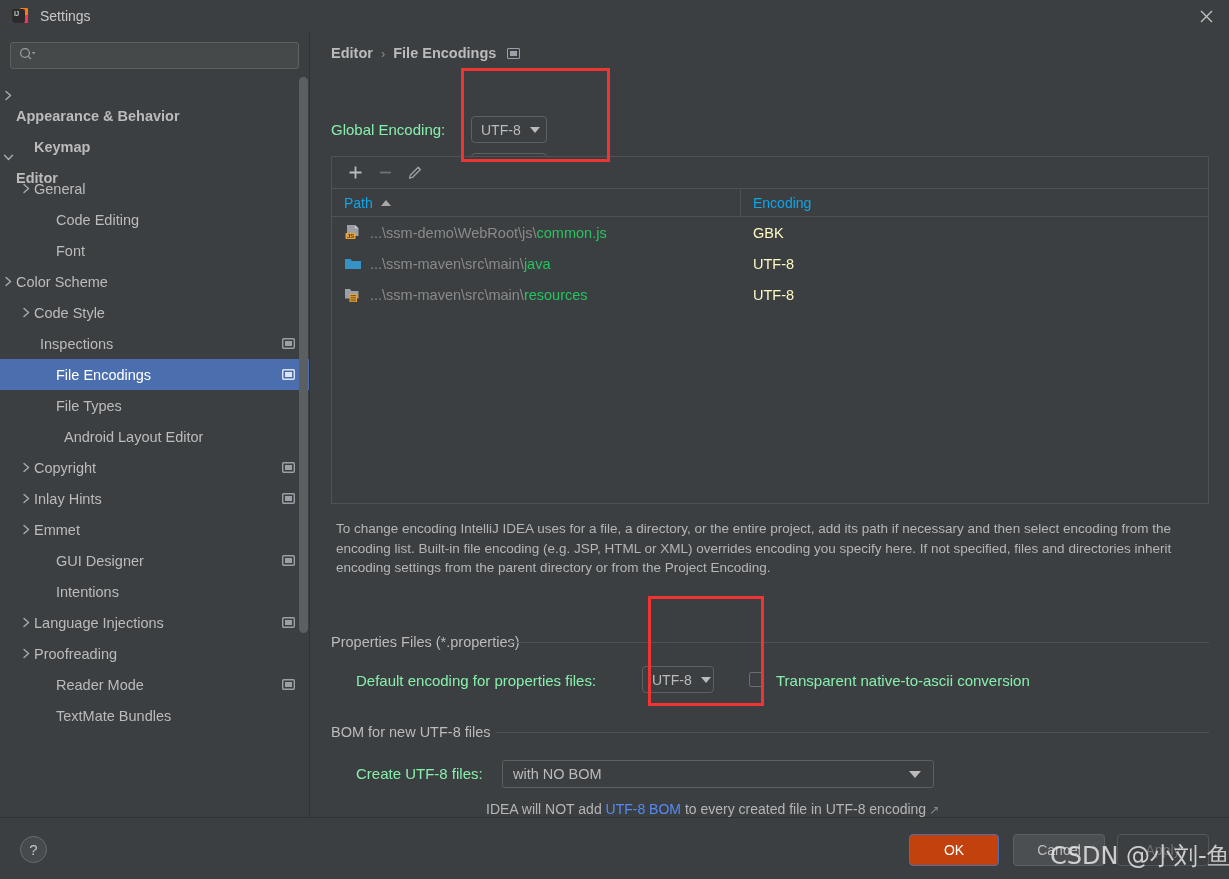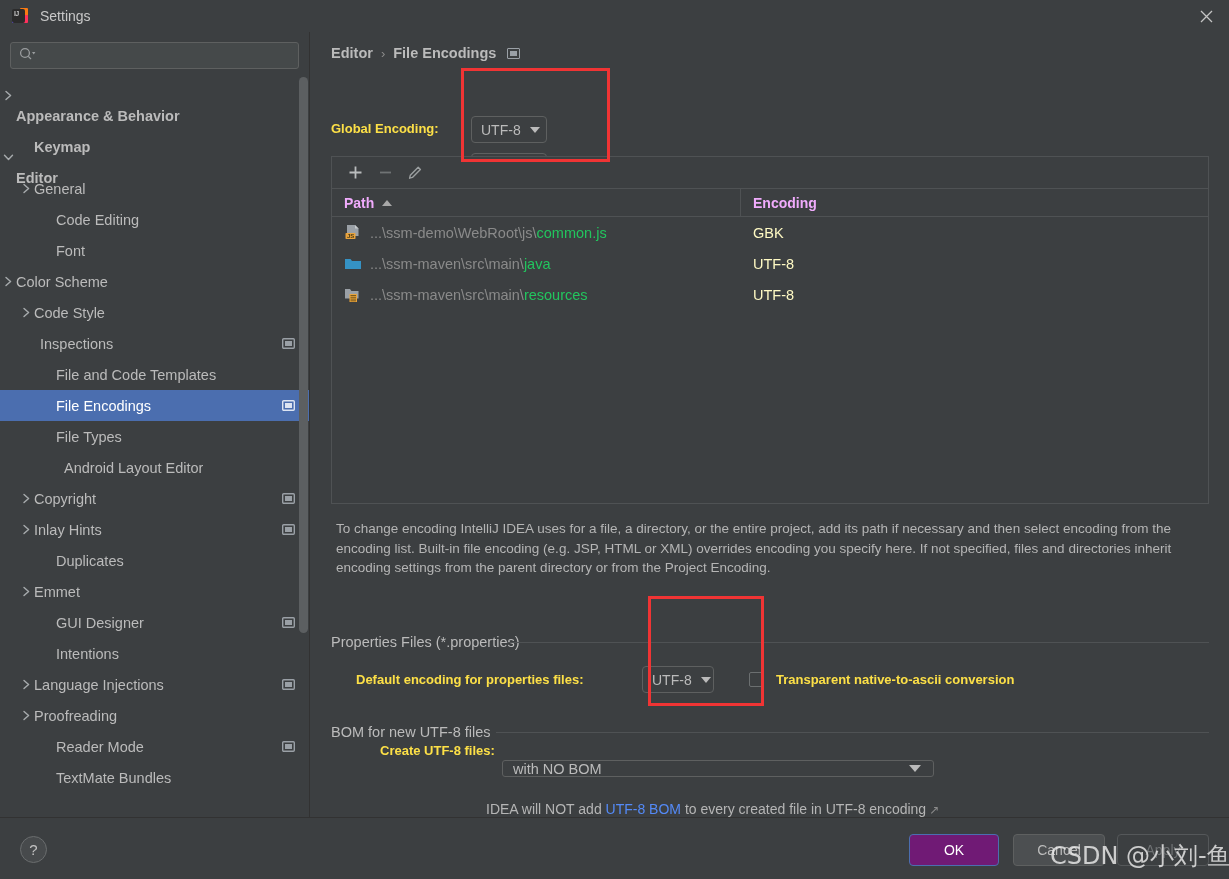--- a/index.html
+++ b/index.html
@@ -94,7 +94,7 @@
     background: #9aa0a6;
   }
 
-  .row-lbl { position: absolute; font-size: 13px; color: #fde047; font-weight: bold; }
+  .row-lbl { position: absolute; font-size: 15px; color: #86efac; }
 
   .combo {
     position: absolute; height: 27px;

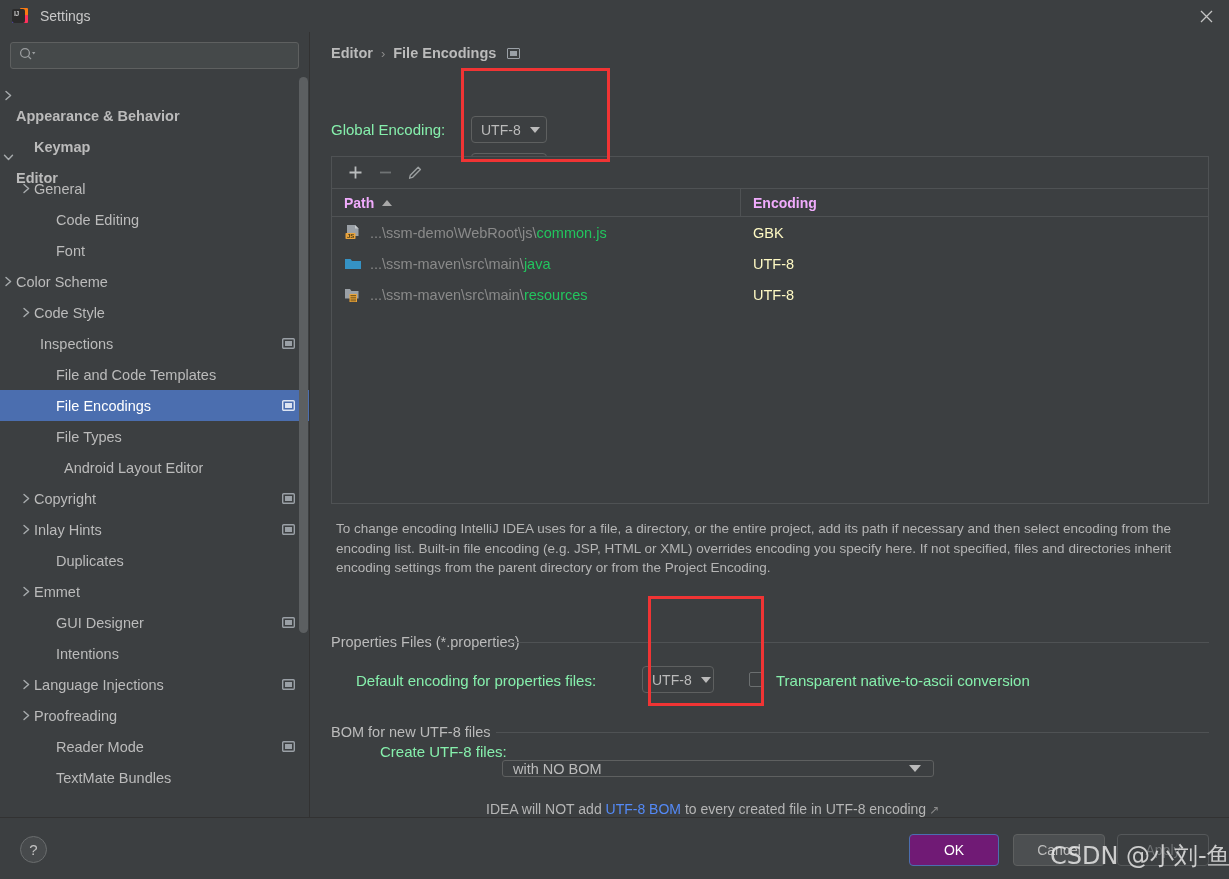--- a/index.html
+++ b/index.html
@@ -125,7 +125,7 @@
   .tbl-head {
     height: 28px; display: flex; align-items: center;
     border-bottom: 1px solid #4f5254; background: #3c3f41;
-    font-size: 14px; color: #f0abfc; font-weight: bold;
+    font-size: 14px; color: #0ea5e9;
   }
   .th-path { width: 409px; padding-left: 12px; display: flex; align-items: center; height: 28px; border-right: 1px solid #4f5254;}
   .th-enc { padding-left: 12px; display: flex; align-items: center; height: 28px;}

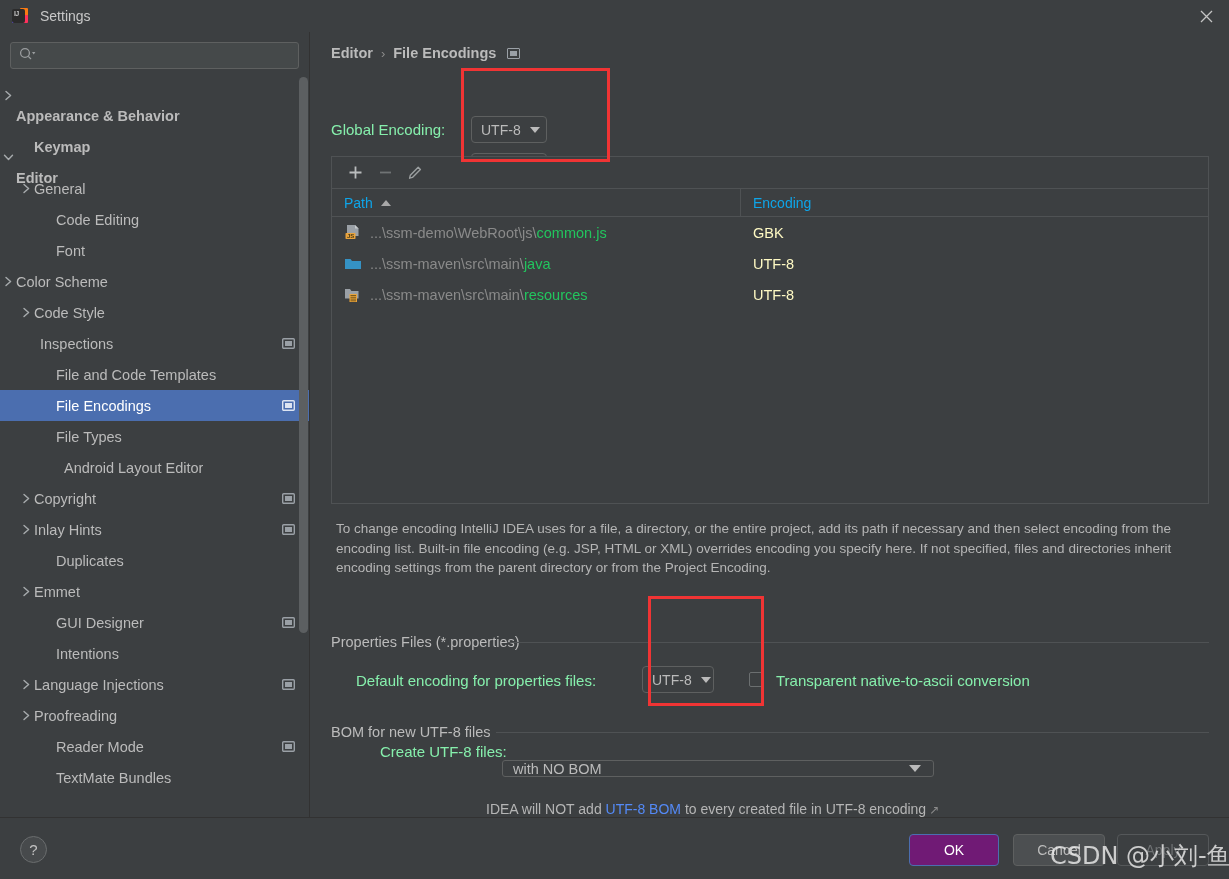--- a/index.html
+++ b/index.html
@@ -296,10 +296,6 @@
               <rect x="0.7" y="0.7" width="11.6" height="9.6" rx="1" fill="none" stroke="#9aa0a6" stroke-width="1.4"></rect>
               <rect x="3" y="3" width="7" height="5" fill="#9aa0a6"></rect>
             </svg></span>
-        </div>
-        <div class="tree-item" style="padding-left: 40px;">
-          <span class="arrow"></span>
-          <span class="lbl">File and Code Templates</span>
         </div>
         <div class="tree-item selected" style="padding-left: 40px;">
           <span class="arrow"></span>

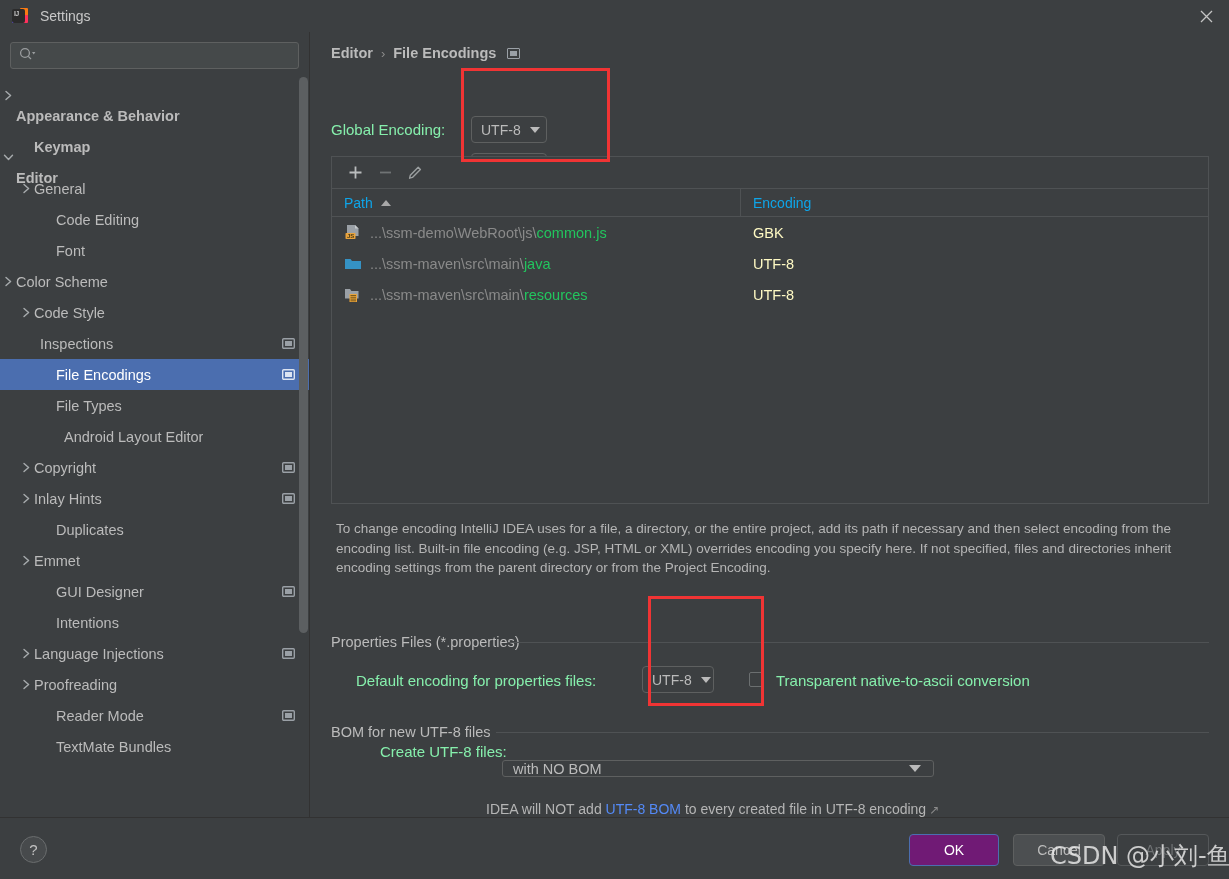--- a/index.html
+++ b/index.html
@@ -336,10 +336,6 @@
               <rect x="0.7" y="0.7" width="11.6" height="9.6" rx="1" fill="none" stroke="#9aa0a6" stroke-width="1.4"></rect>
               <rect x="3" y="3" width="7" height="5" fill="#9aa0a6"></rect>
             </svg></span>
-        </div>
-        <div class="tree-item" style="padding-left: 40px;">
-          <span class="arrow"></span>
-          <span class="lbl">Duplicates</span>
         </div>
         <div class="tree-item" style="padding-left: 18px;">
           <span class="arrow">

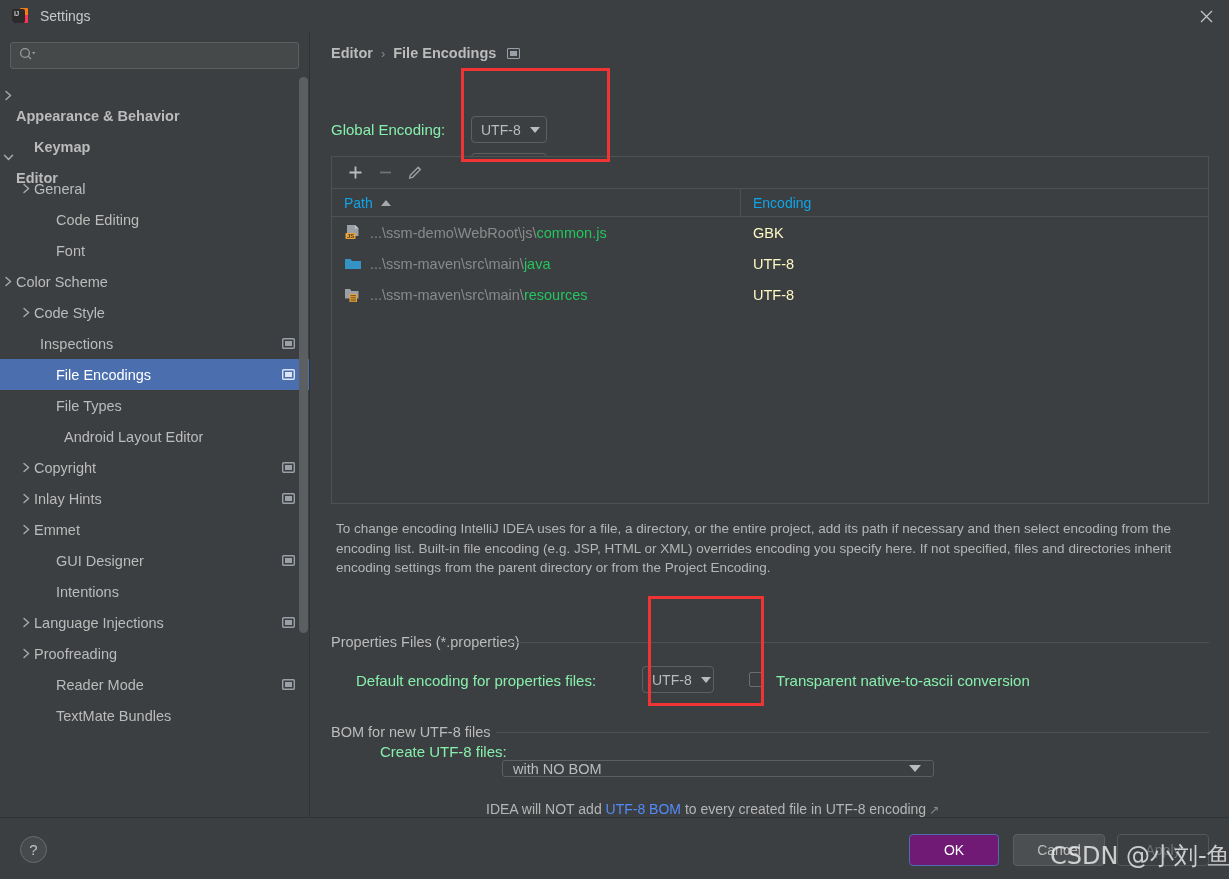--- a/index.html
+++ b/index.html
@@ -496,7 +496,7 @@
     <div class="group-title" style="left:20px; top:692px;">BOM for new UTF-8 files</div>
     <div class="group-line" style="left:185px; top:700px; width:713px;"></div>
 
-    <div class="row-lbl" style="left:45px; top:711px;margin-left:24px;">Create UTF-8 files:</div>
+    <div class="row-lbl" style="left:45px; top:733px;">Create UTF-8 files:</div>
     <div class="wide-combo" style="left:191px; top:728px; width:432px;">
       <span>with NO BOM</span>
       <span class="warrow"></span>

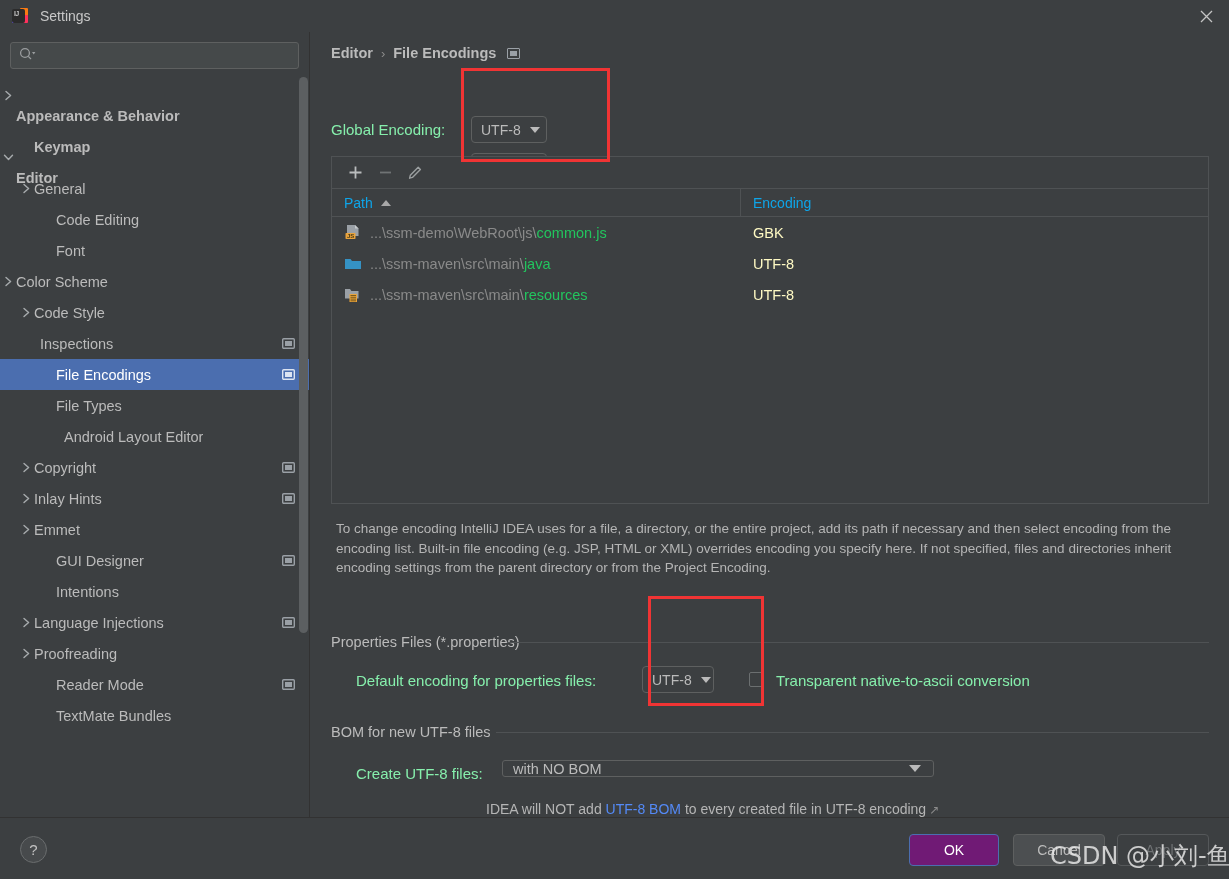--- a/index.html
+++ b/index.html
@@ -157,7 +157,7 @@
   }
 
   .wide-combo {
-    position: absolute; height: 17px; background: #3c3f41;
+    position: absolute; height: 28px; background: #3c3f41;
     border: 1px solid #5e6060; border-radius: 3px;
     display: flex; align-items: center; padding: 0 10px;
     font-size: 14.5px; color: #bbbbbb; cursor: pointer;

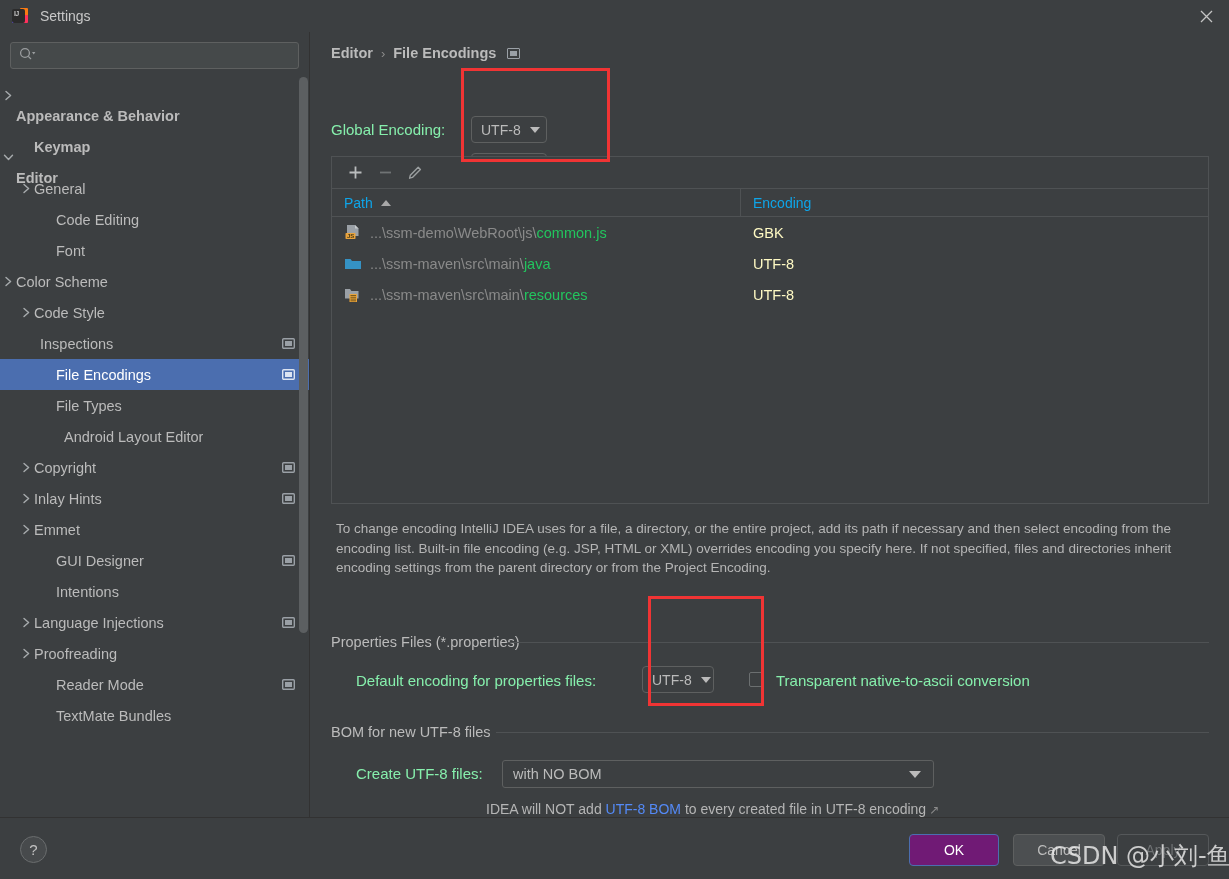--- a/index.html
+++ b/index.html
@@ -192,7 +192,7 @@
     display: flex; align-items: center; justify-content: center;
     font-size: 14px; cursor: pointer;
   }
-  .btn-ok { background: #701a75; color: #ffffff; border: 1px solid #4b6eaf; }
+  .btn-ok { background: #c2410c; color: #ffffff; border: 1px solid #4b6eaf; }
   .btn-cancel { background: #4c4f51; color: #bbbbbb; border: 1px solid #5e6060; }
   .btn-apply { background: #3c3f41; color: #6f7274; border: 1px solid #55585a; }
 

